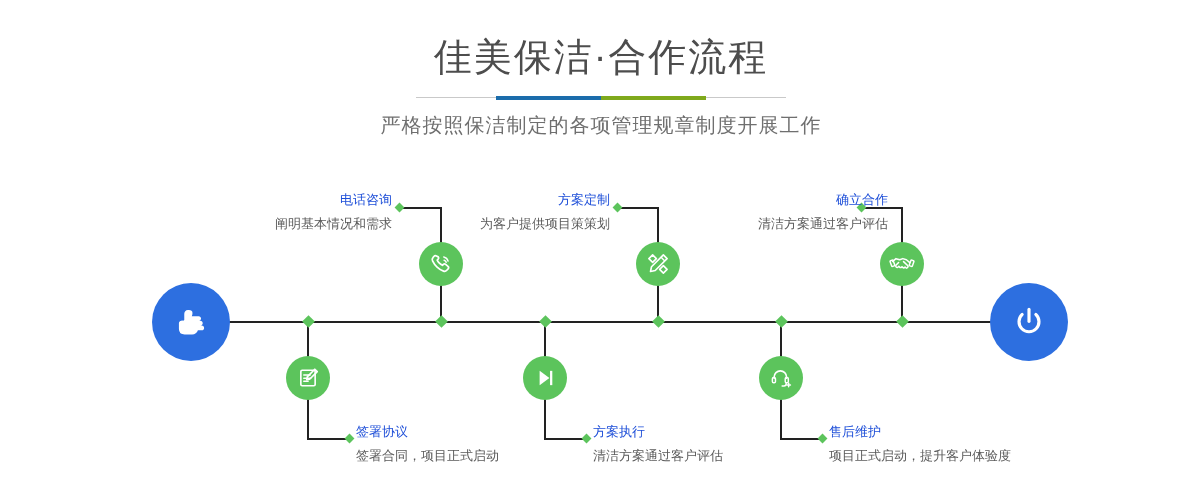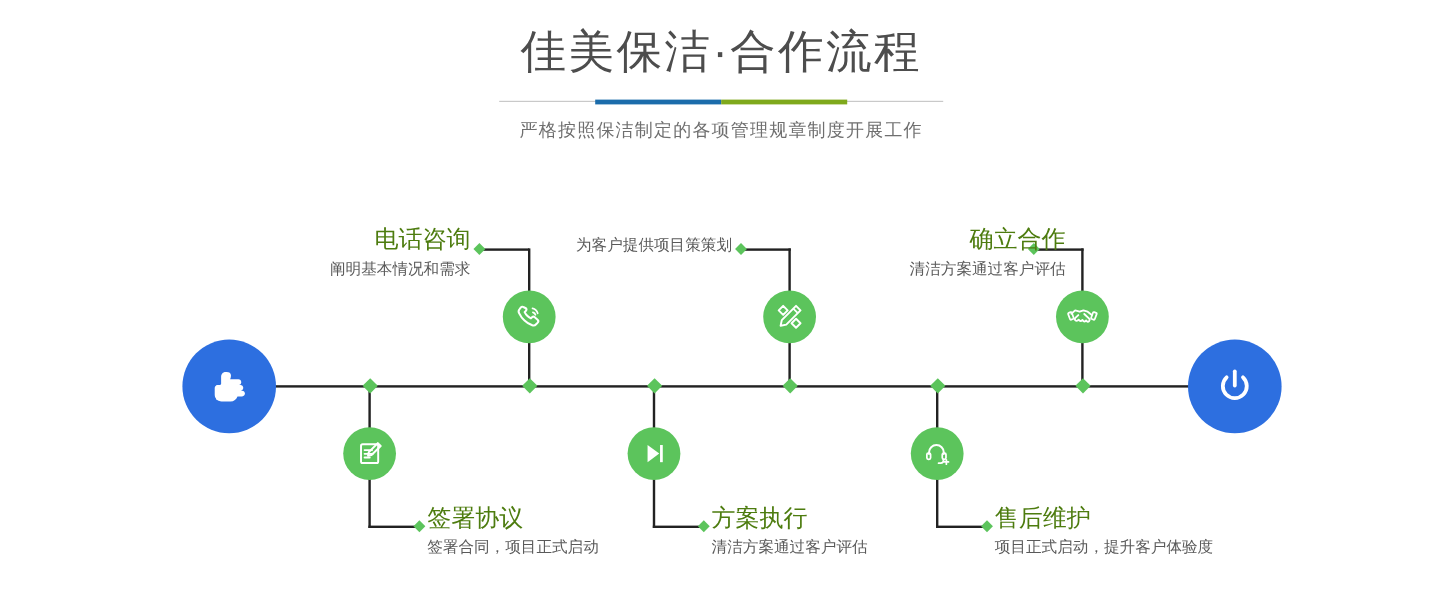--- a/index.html
+++ b/index.html
@@ -25,7 +25,7 @@
   }
   #page-title {
     margin: 0;
-    padding-top: 23px;
+    padding-top: 36px;
     font-size: 38px;
     font-weight: 400;
     letter-spacing: 2px;

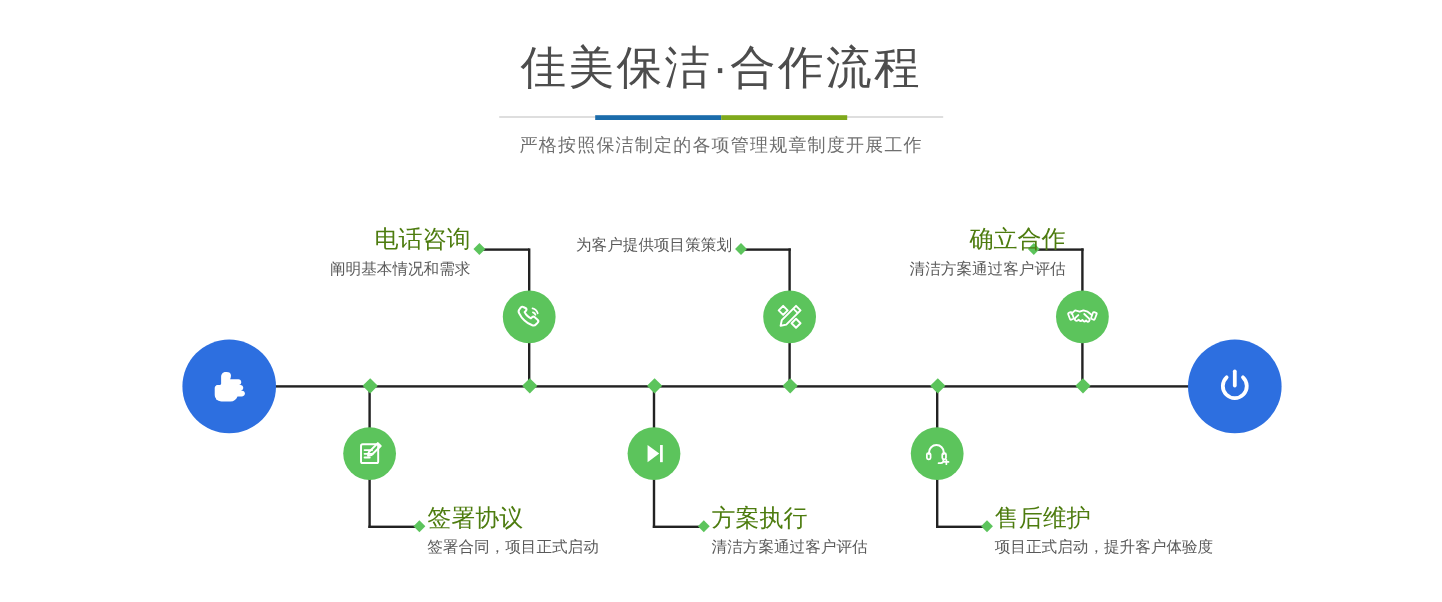--- a/index.html
+++ b/index.html
@@ -62,7 +62,7 @@
   }
   #subtitle {
     margin: 10px 0 0 0;
-    font-size: 15px;
+    font-size: 20px;
     color: #6f6f6f;
     letter-spacing: 1px;
   }

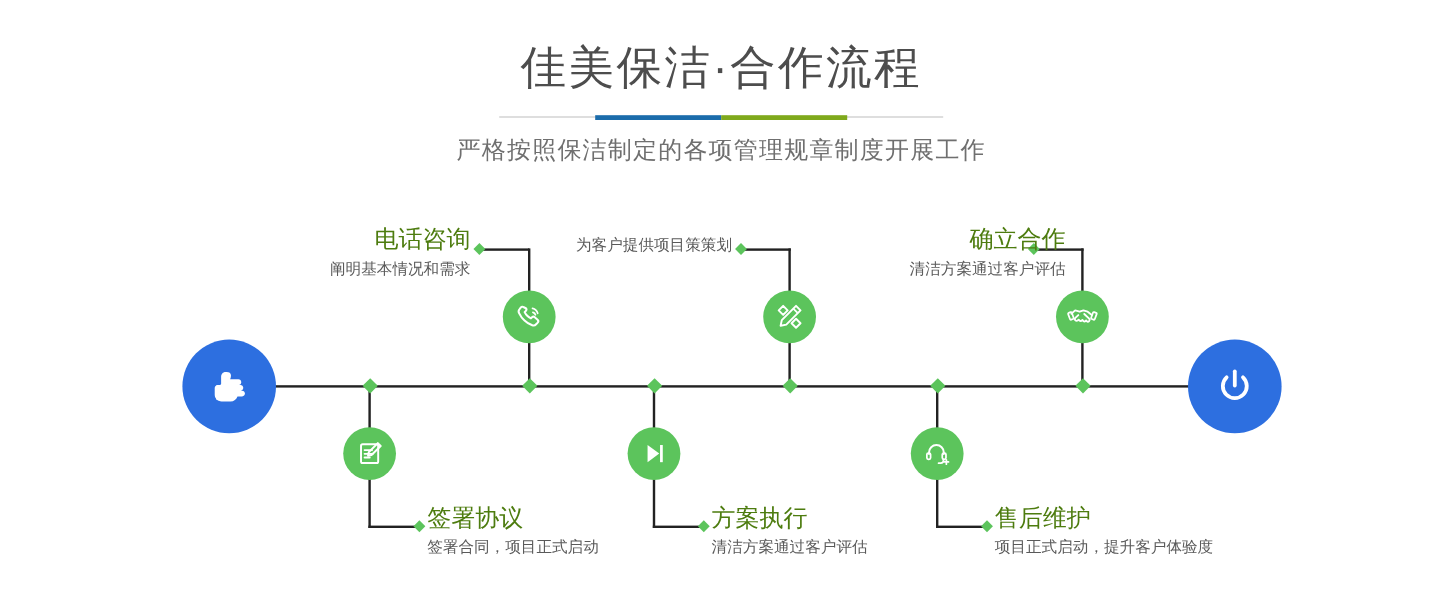--- a/index.html
+++ b/index.html
@@ -141,8 +141,8 @@
     z-index: 5;
   }
   .caption .title {
-    font-size: 20px;
-    color: #4d7c0f;
+    font-size: 13px;
+    color: #1d4ed8;
     line-height: 20px;
     white-space: nowrap;
   }

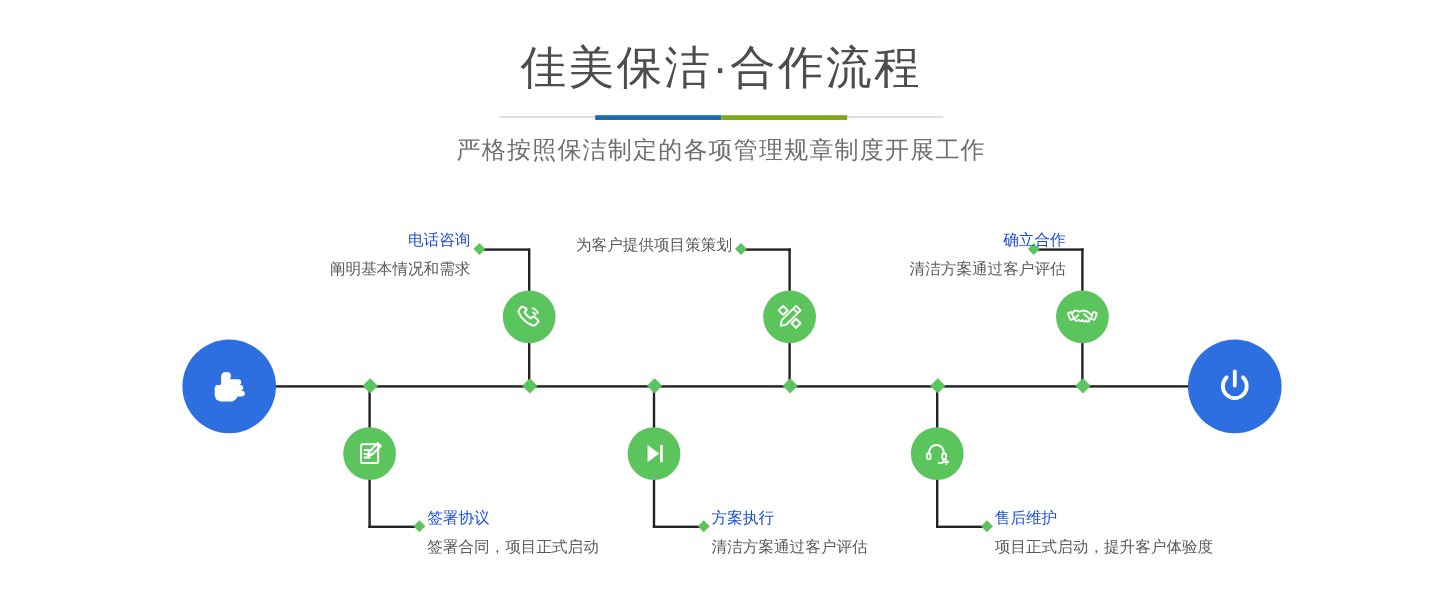--- a/index.html
+++ b/index.html
@@ -246,6 +246,7 @@
     </span>
   </div>
   <div class="caption above" style="left:412px; top:40px; width:198px;">
+    <div class="title">方案定制</div>
     <div class="desc">为客户提供项目策策划</div>
   </div>
 

